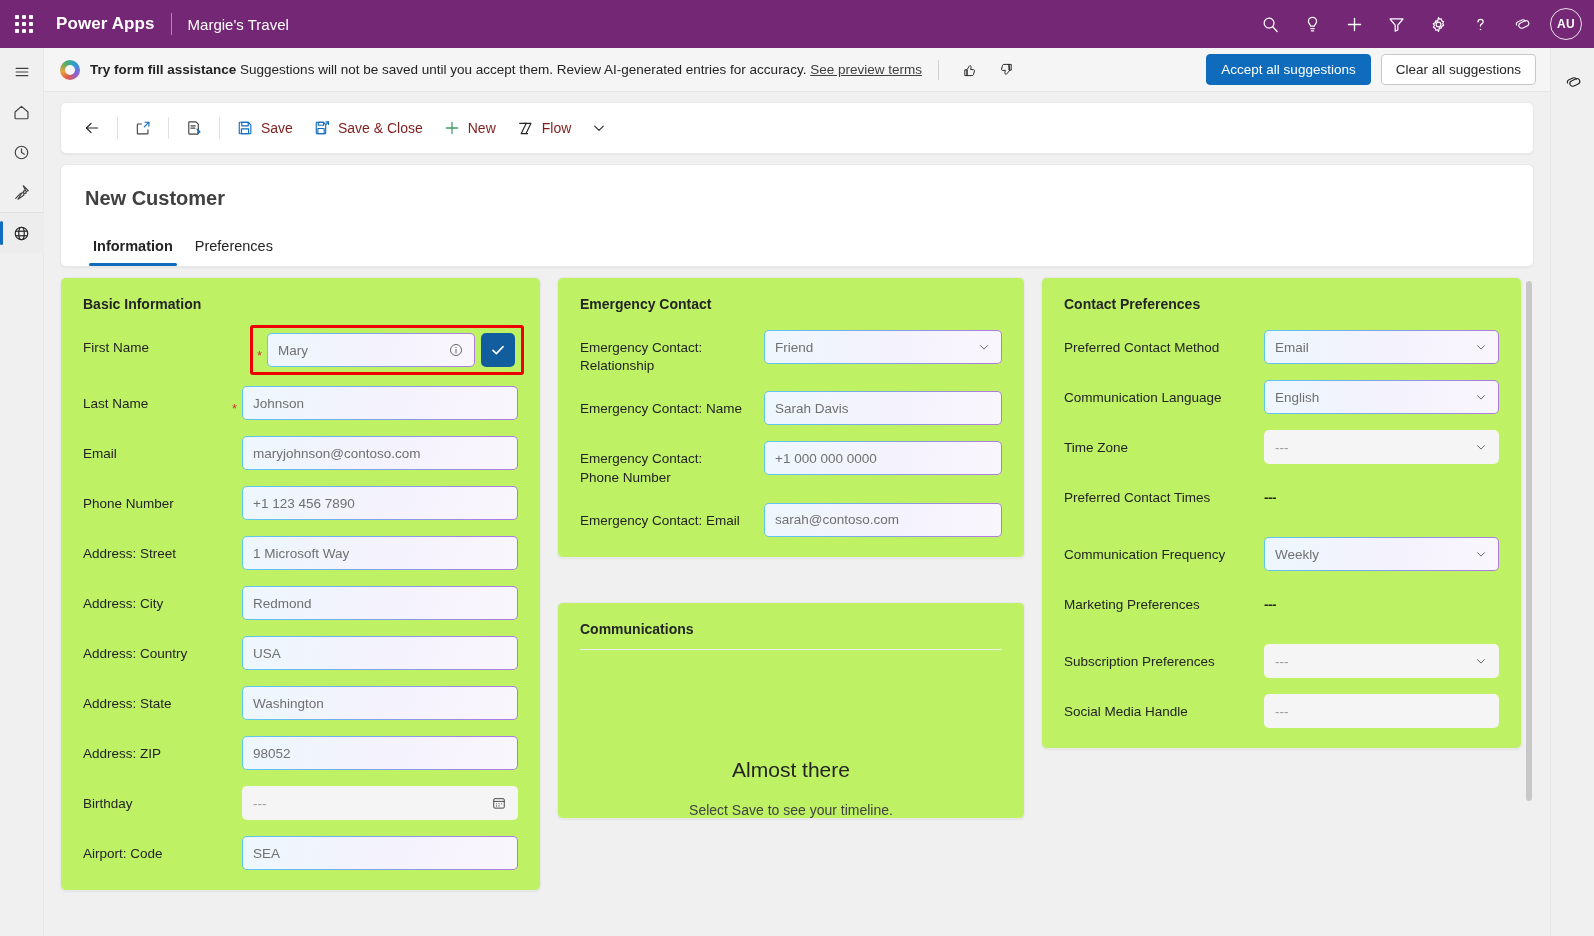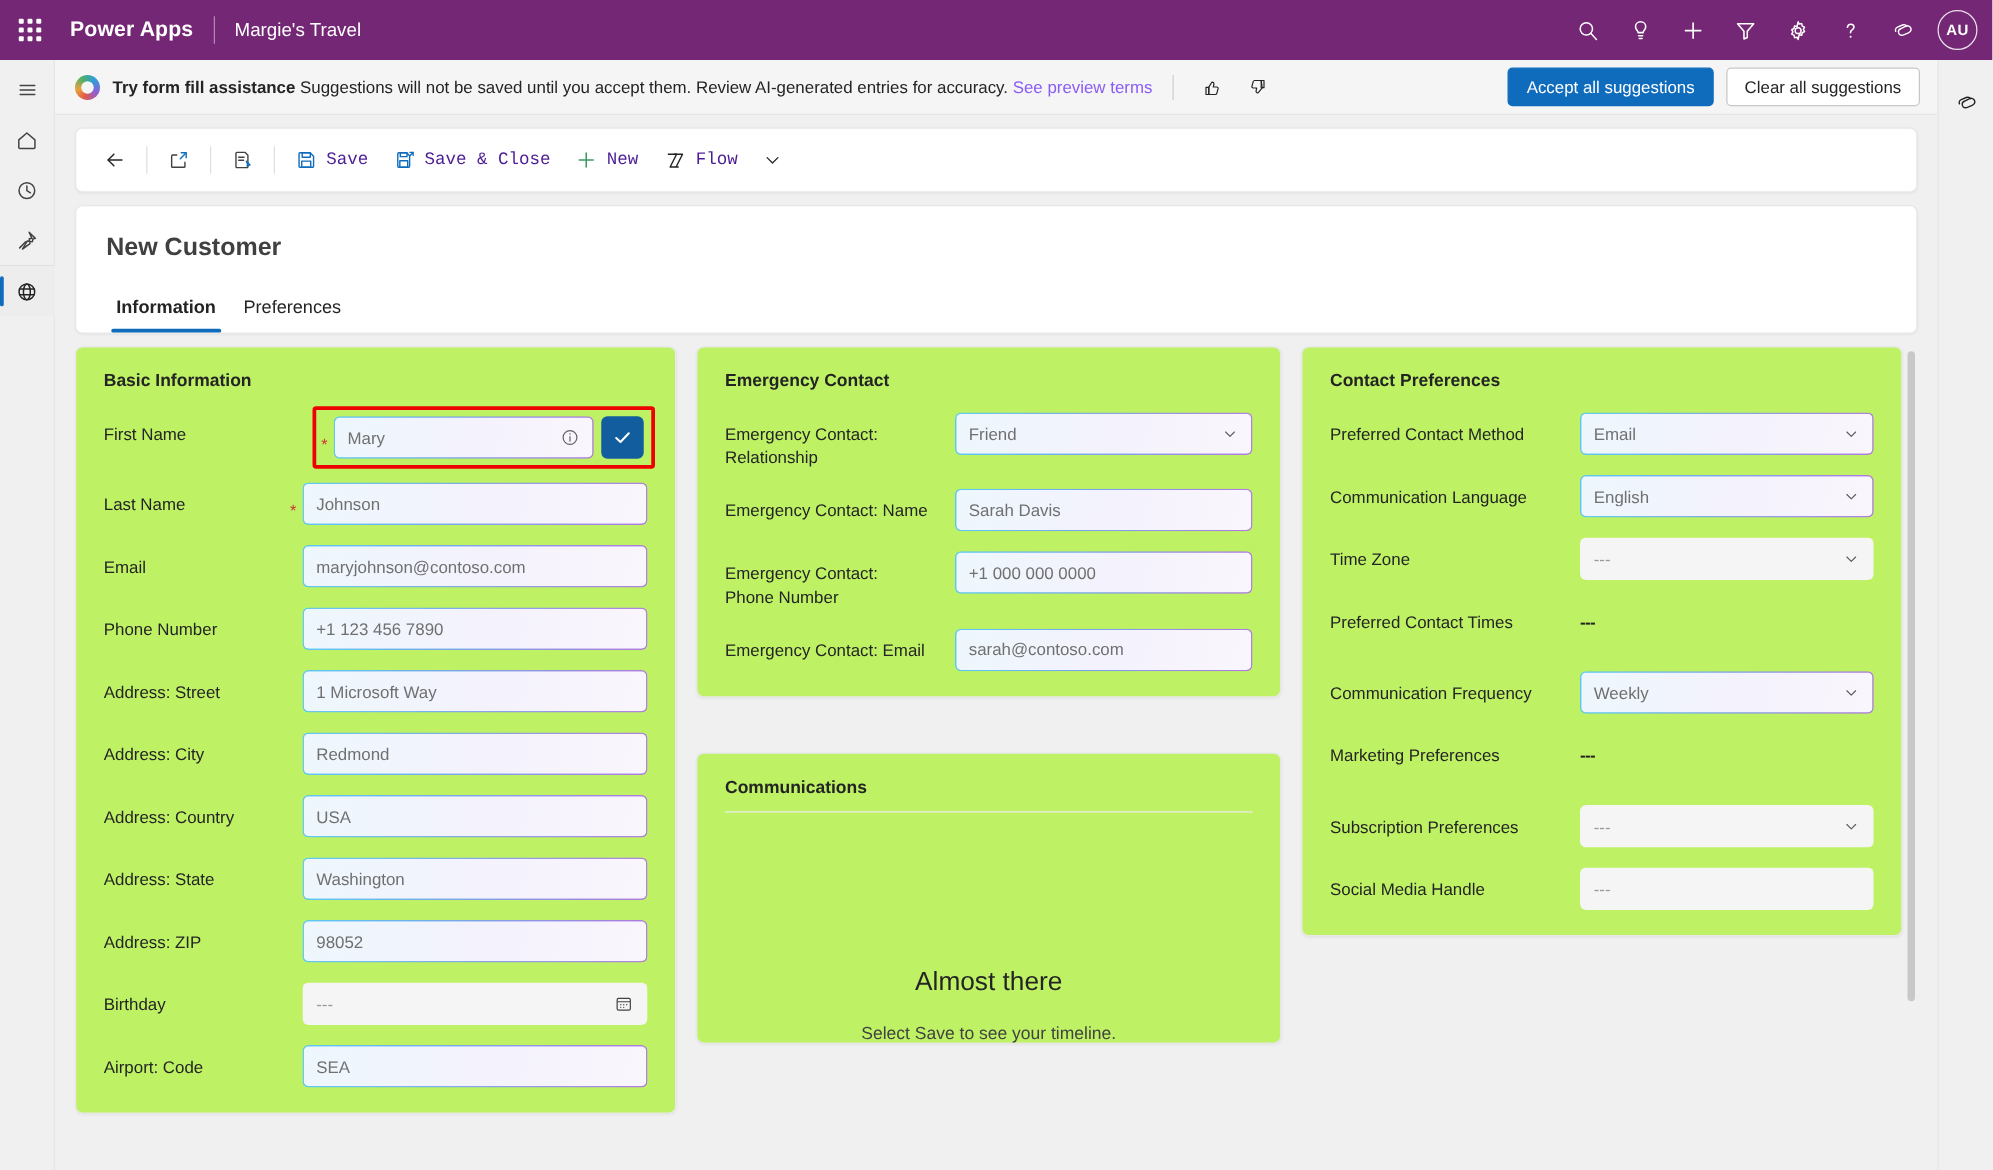--- a/index.html
+++ b/index.html
@@ -87,7 +87,7 @@
   }
   .ai-text { font-size: 13.5px; color: #242424; white-space: nowrap; }
   .ai-text b { font-weight: bold; }
-  .ai-link { color: #8b5cf6; cursor: pointer; }
+  .ai-link { color: #404040; text-decoration: underline; cursor: pointer; }
   .ai-divider { width: 1px; height: 20px; background: #d0d0d0; margin: 0 8px 0 6px; }
   .fb-icon {
     width: 26px; height: 26px; display: flex; align-items: center; justify-content: center;

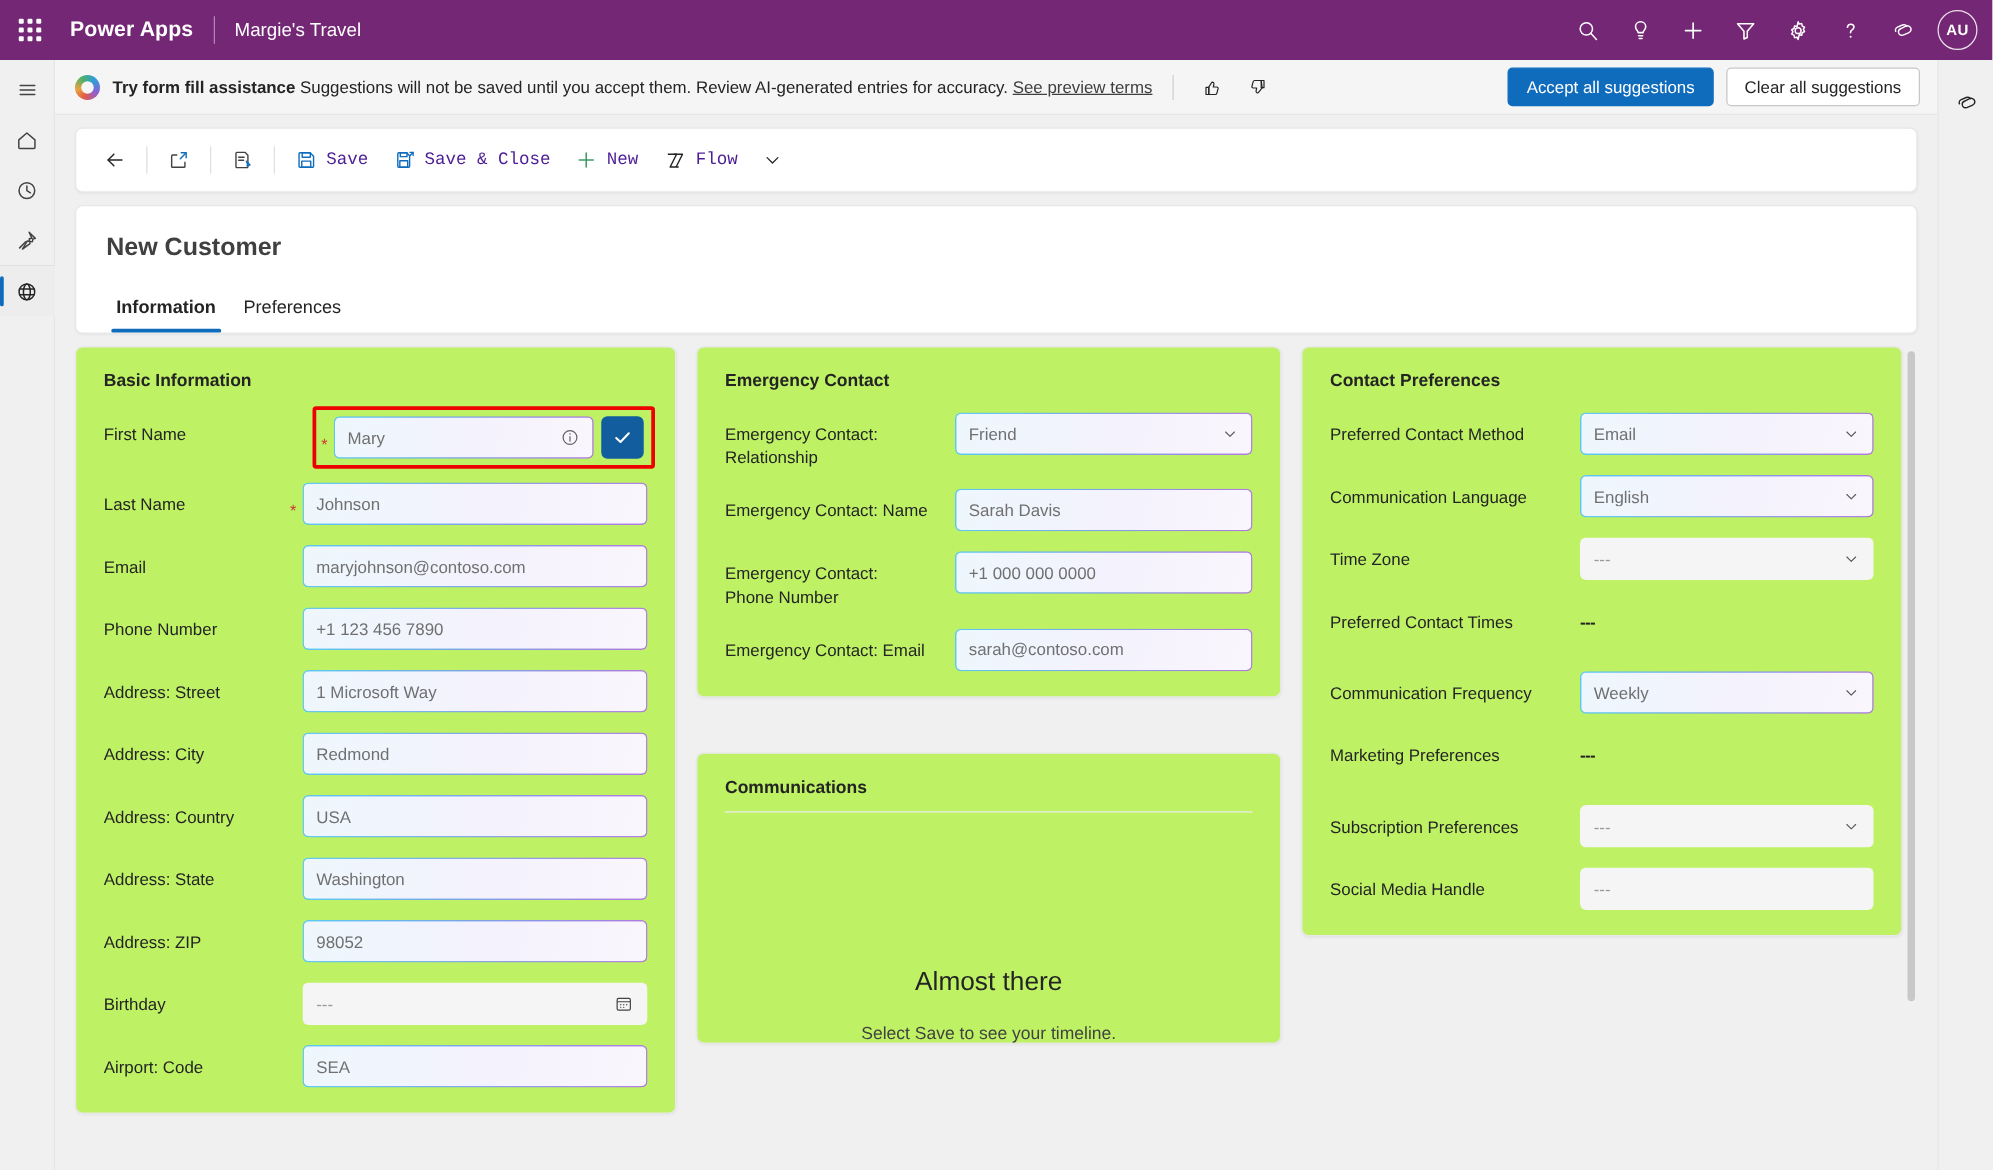--- a/index.html
+++ b/index.html
@@ -122,7 +122,7 @@
   .cmd-btn {
     display: flex; align-items: center; gap: 7px;
     padding: 6px 10px; border-radius: 4px; cursor: pointer;
-    font-size: 14px; color: #4c1d95; white-space: nowrap; height: 36px; font-family: Liberation Mono, monospace;
+    font-size: 14px; color: #7f1d1d; white-space: nowrap; height: 36px;
   }
   .cmd-sep { width: 1px; height: 22px; background: #e0e0e0; margin: 0 6px; }
 

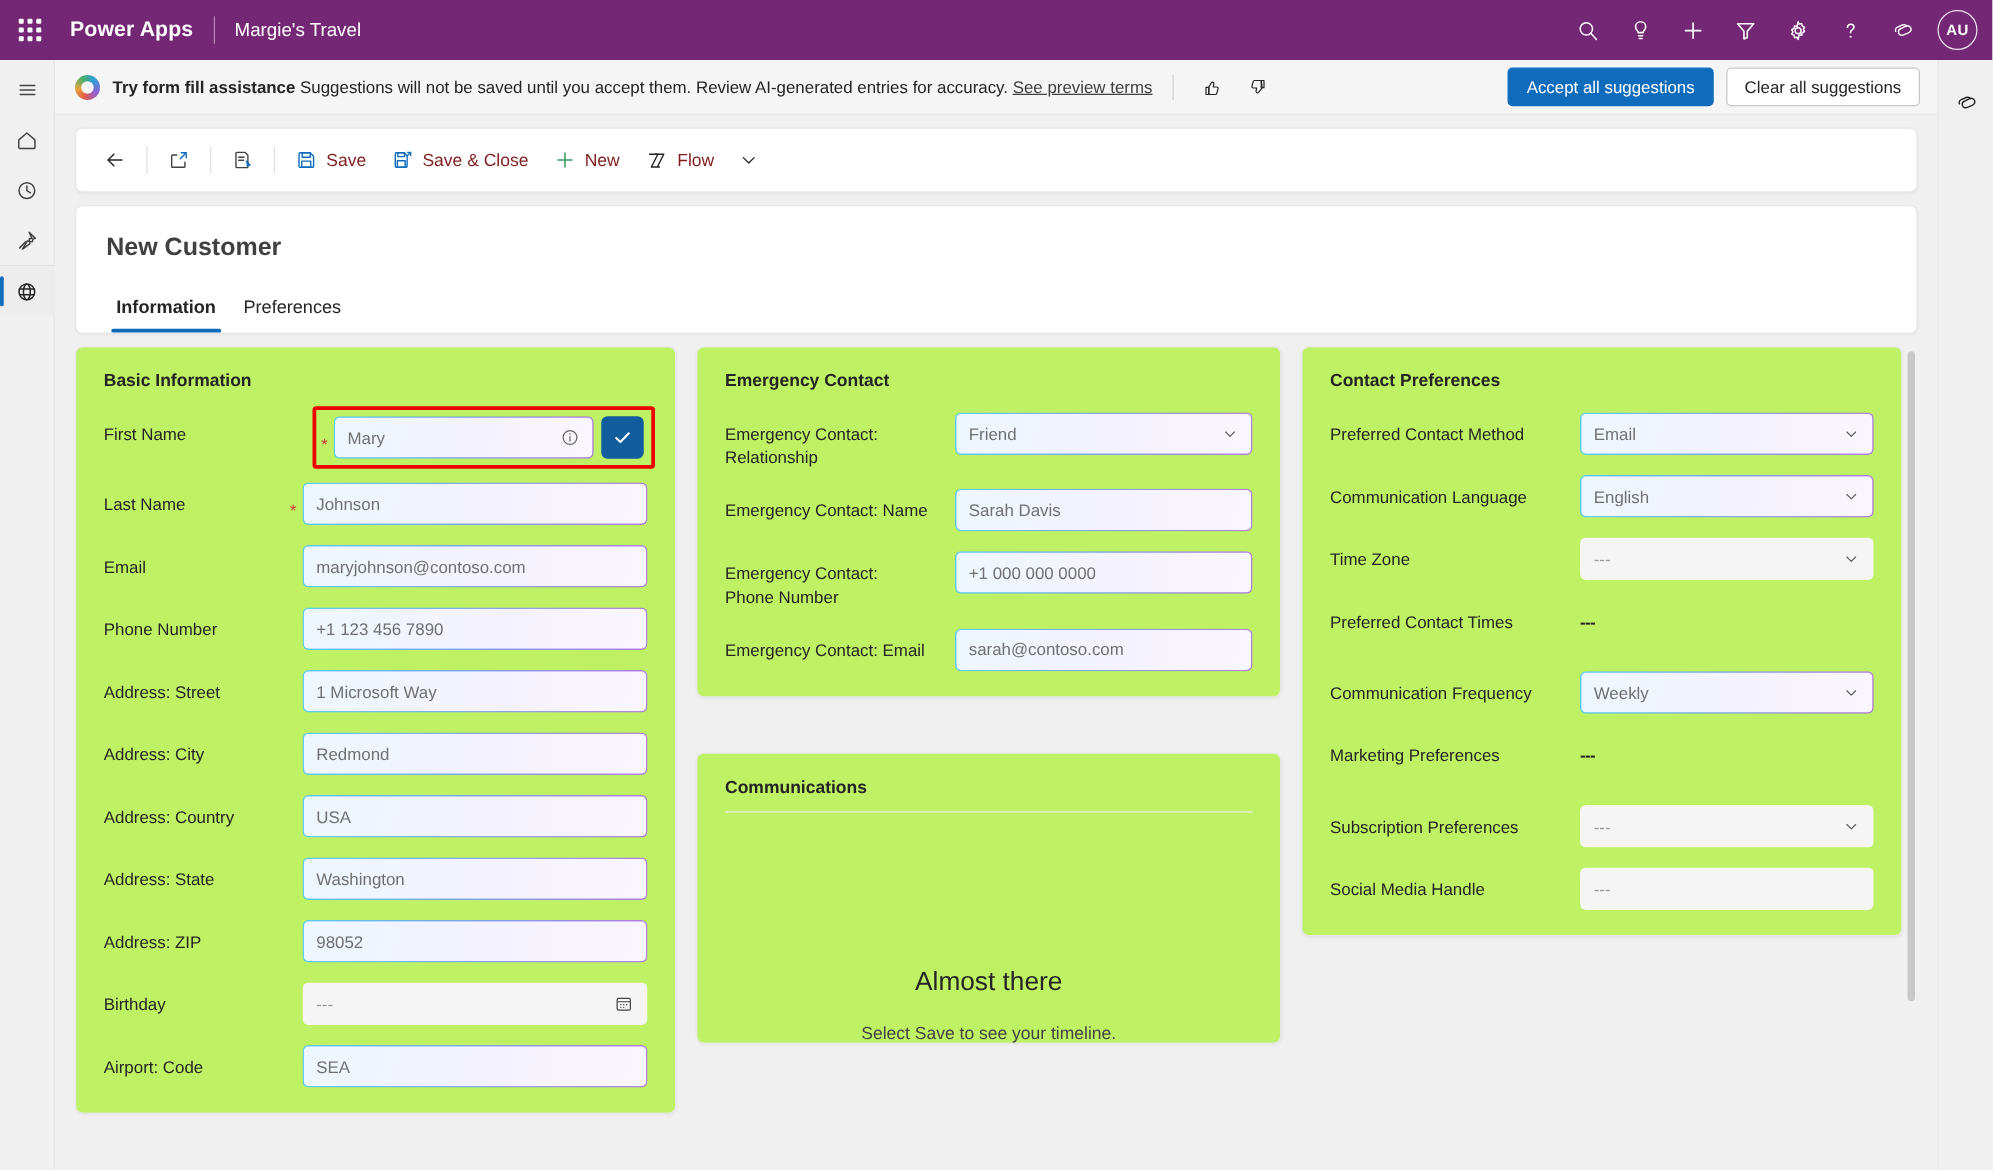--- a/index.html
+++ b/index.html
@@ -157,7 +157,7 @@
     box-shadow: 0 1px 2px rgba(0,0,0,.05);
   }
   .section-title { font-size: 14px; font-weight: bold; color: #242424; margin-bottom: 18px; }
-  .section-title.ruled { border-bottom: 1px solid #ededed; padding-bottom: 12px; margin-bottom: 16px; }
+  .section-title.ruled { border-bottom: 1px solid #ededed; padding-bottom: 12px; margin-bottom: 0; }
 
   
   .field { display: flex; align-items: flex-start; margin-bottom: 16px; }

